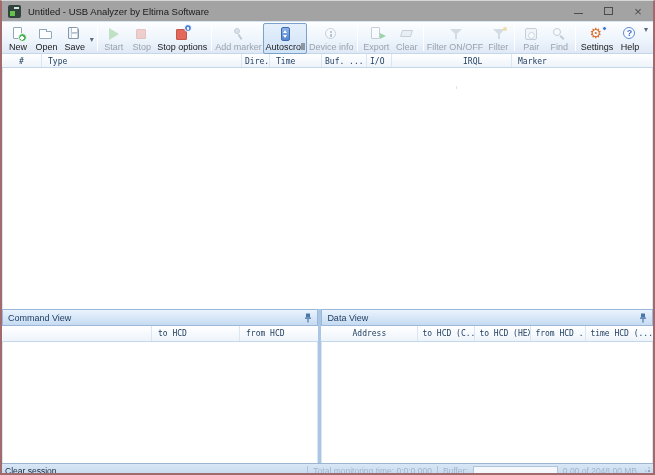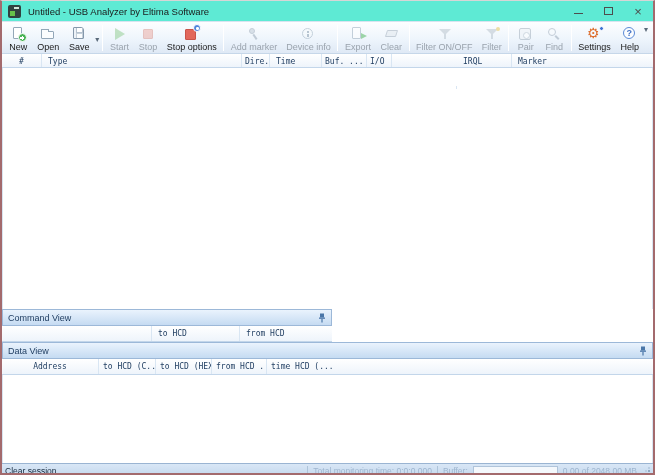--- a/index.html
+++ b/index.html
@@ -13,7 +13,7 @@
   }
 
   
-  .titlebar { height:20px; background:#5eead4; display:flex; align-items:center; padding-left:6px; }
+  .titlebar { height:20px; background:#a3a3a3; display:flex; align-items:center; padding-left:6px; }
   .app-icon { width:13px; height:13px; background:#31423f; border-radius:2px; position:relative; flex:0 0 auto; }
   .app-icon::before { content:""; position:absolute; left:2px; bottom:2px; width:5px; height:5px; background:#67c24a; }
   .app-icon::after  { content:""; position:absolute; right:2px; top:2px; width:5px; height:2px; background:#cfe6d8; }

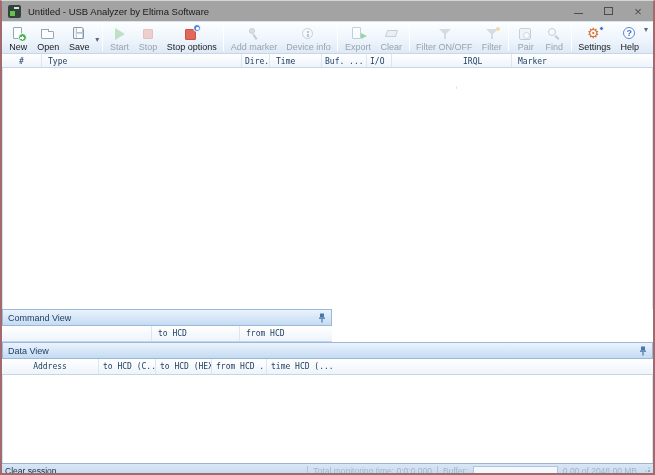--- a/index.html
+++ b/index.html
@@ -191,6 +191,12 @@
         </div>
       <div class="tb-label">Add marker</div>
     </div>
+    <div class="tb-btn pressed">
+      <div class="icon">
+          <div class="scrollbar-ic"></div>
+        </div>
+      <div class="tb-label">Autoscroll</div>
+    </div>
     <div class="tb-btn disabled">
       <div class="icon">
           <div class="info-c"></div>

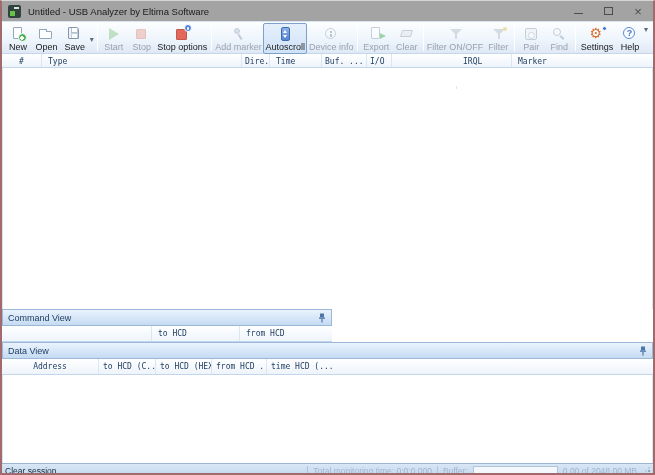--- a/index.html
+++ b/index.html
@@ -89,7 +89,7 @@
   .main-area { height:241px; background:#fff; border-left:1px solid #d8e4f0; border-right:1px solid #d8e4f0; }
 
   
-  .panels { display:flex; height:154px;flex-direction:column; }
+  .panels { display:flex; height:154px; }
   .panel { display:flex; flex-direction:column; }
   .panel-cmd { width:330px; }
   .panel-data { flex:1 1 auto; }

